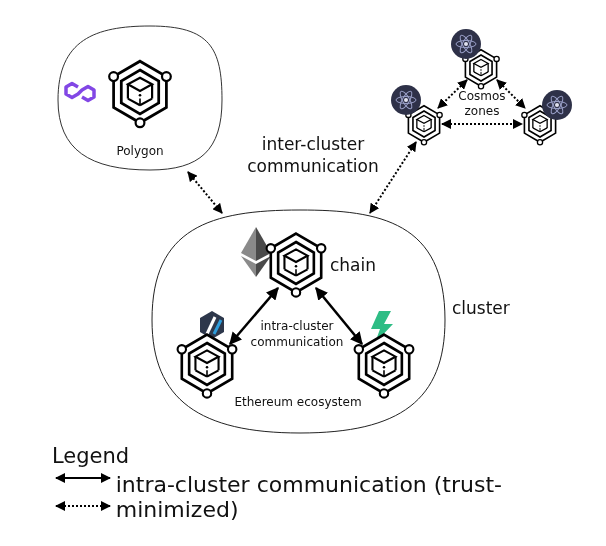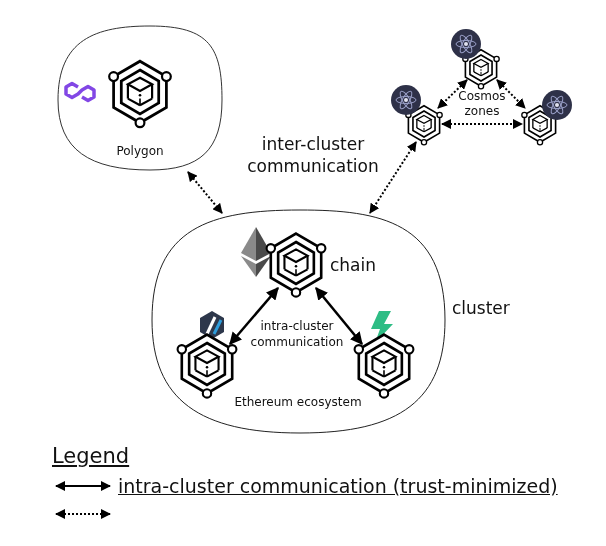--- a/index.html
+++ b/index.html
@@ -6,7 +6,7 @@
   body { width: 606px; height: 546px; position: relative; overflow: hidden; font-family: "DejaVu Sans", sans-serif; color: #111; }
   svg#diagram { position: absolute; left: 0; top: 0; }
   .lbl { font-family: "DejaVu Sans", sans-serif; fill: #111; }
-  .legend { position: absolute; left: 52px; top: 444px; text-decoration: underline; }
+  .legend { position: absolute; left: 52px; top: 444px; }
   .legend-title { font-size: 21px; margin: 0 0 4px 0; }
   .legend-row { display: flex; align-items: center; font-size: 19px; height: 28px; }
   .legend-row svg { margin-right: 4px; }

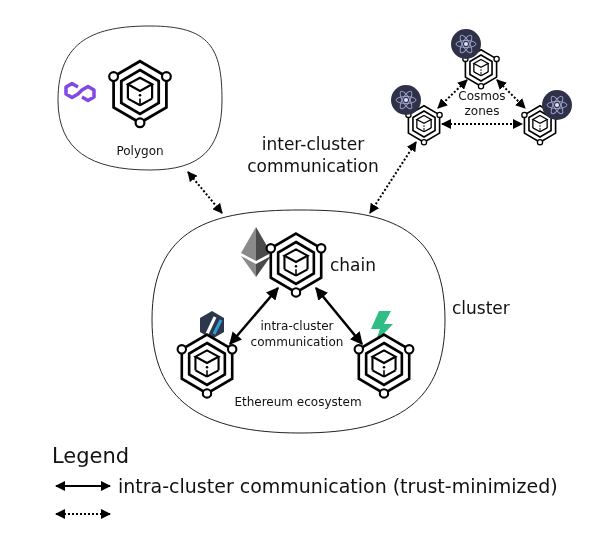--- a/index.html
+++ b/index.html
@@ -8,7 +8,7 @@
   .lbl { font-family: "DejaVu Sans", sans-serif; fill: #111; }
   .legend { position: absolute; left: 52px; top: 444px; }
   .legend-title { font-size: 21px; margin: 0 0 4px 0; }
-  .legend-row { display: flex; align-items: center; font-size: 19px; height: 28px; }
+  .legend-row { display: flex; align-items: flex-start; font-size: 22px; height: 28px; }
   .legend-row svg { margin-right: 4px; }
 </style>
 </head>

